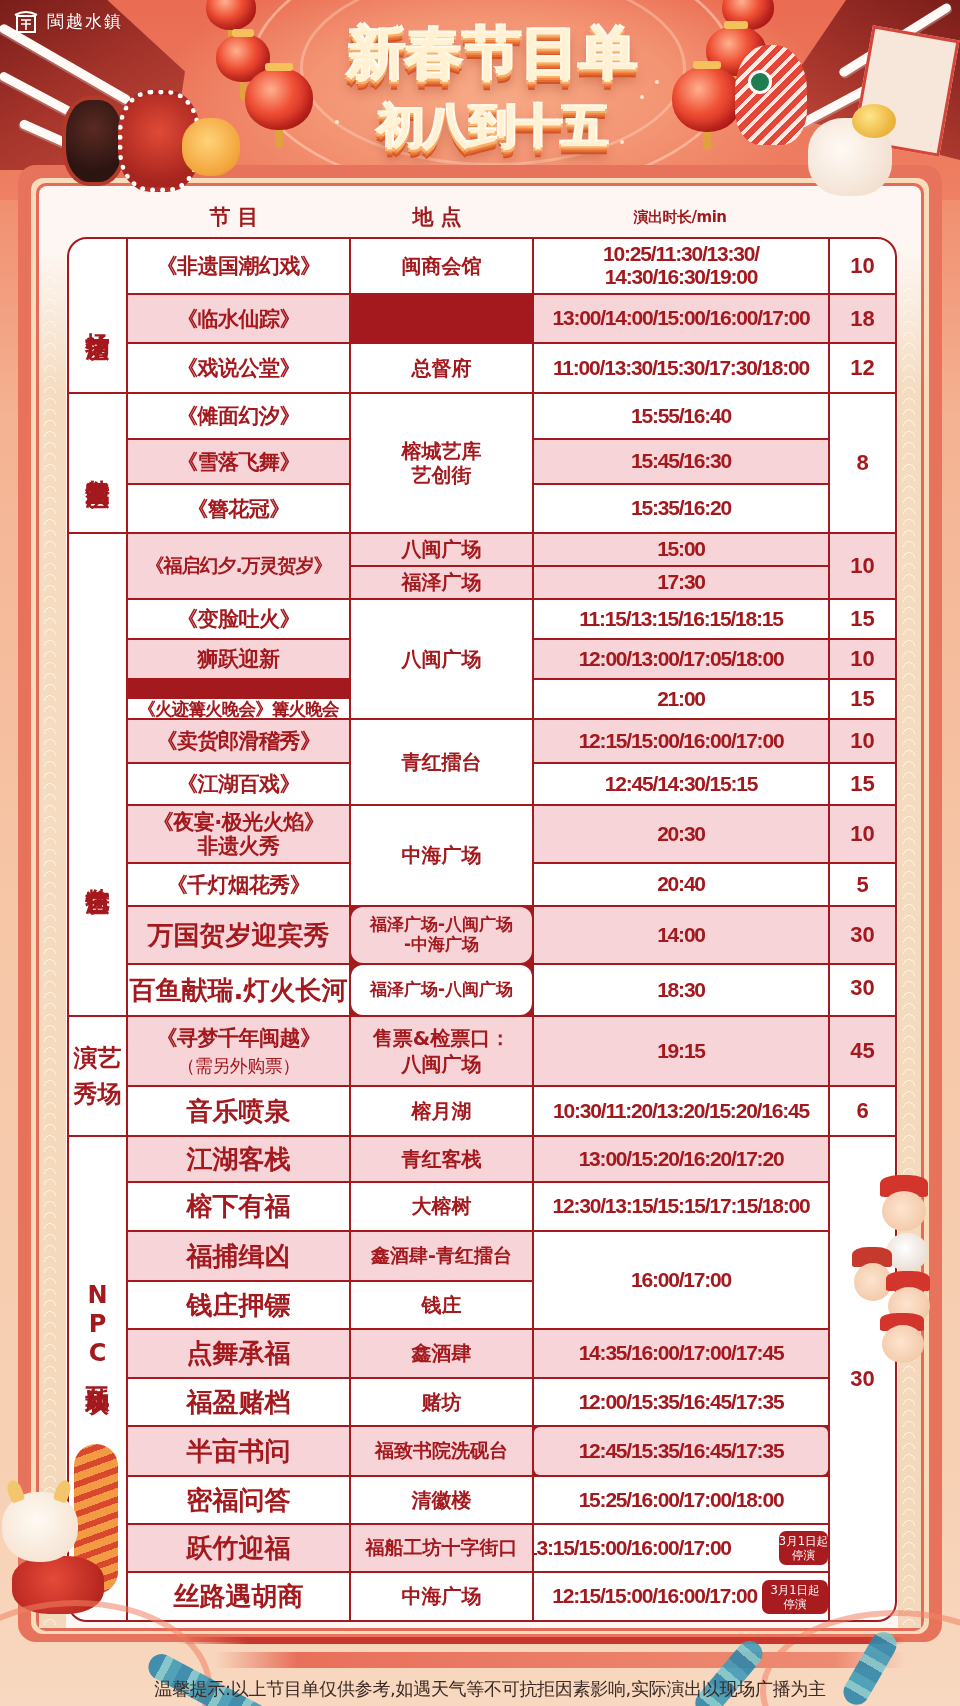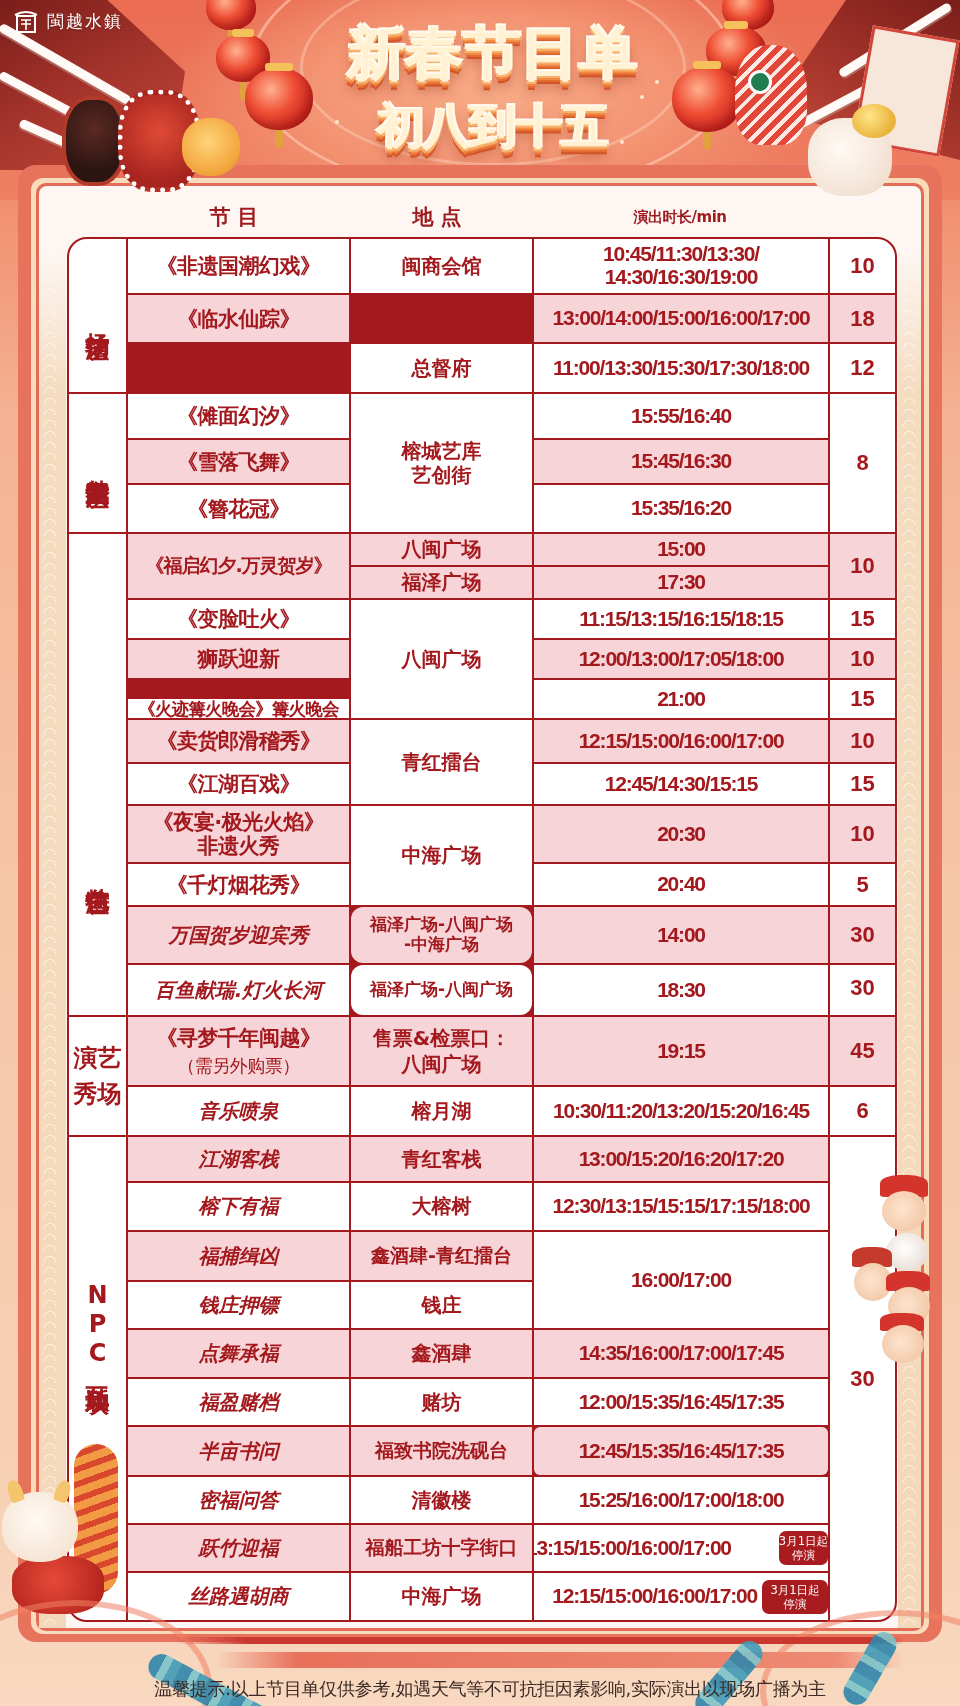--- a/index.html
+++ b/index.html
@@ -201,7 +201,7 @@
   <div class="c prog" style="grid-row:1;grid-column:2;">《非遗国潮幻戏》</div>
   <div class="c loc" style="grid-row:1;grid-column:3;">闽商会馆</div>
   <div class="c time" style="grid-row:1;grid-column:4;">
-    <span class="block">10:45/11:30/13:30/</span>
+    <span class="block">10:25/11:30/13:30/</span>
     <span class="block">14:30/16:30/19:00</span>
   </div>
   <div class="c dur" style="grid-row:1;grid-column:5;">10</div>

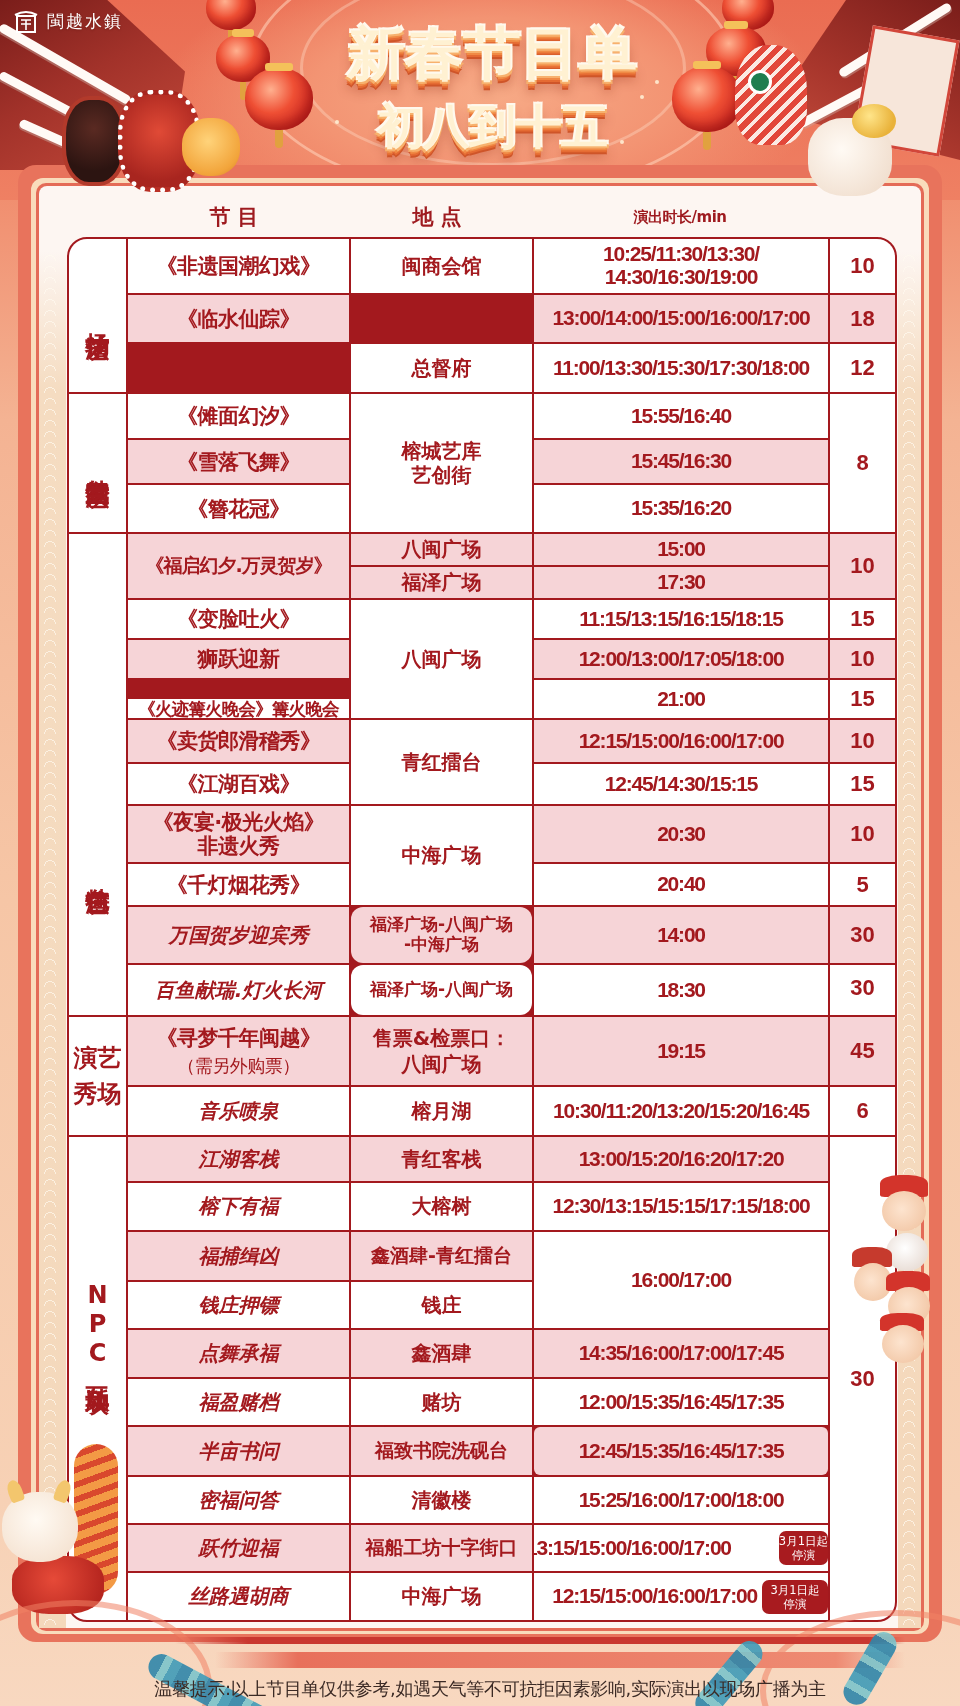--- a/index.html
+++ b/index.html
@@ -210,6 +210,7 @@
   <div class="c pk time" style="grid-row:2;grid-column:4;">13:00/14:00/15:00/16:00/17:00</div>
   <div class="c pk dur" style="grid-row:2;grid-column:5;">18</div>
 
+  <div class="c prog" style="grid-row:3;grid-column:2;">《戏说公堂》</div>
   <div class="c loc" style="grid-row:3;grid-column:3;">总督府</div>
   <div class="c time" style="grid-row:3;grid-column:4;">11:00/13:30/15:30/17:30/18:00</div>
   <div class="c dur" style="grid-row:3;grid-column:5;">12</div>

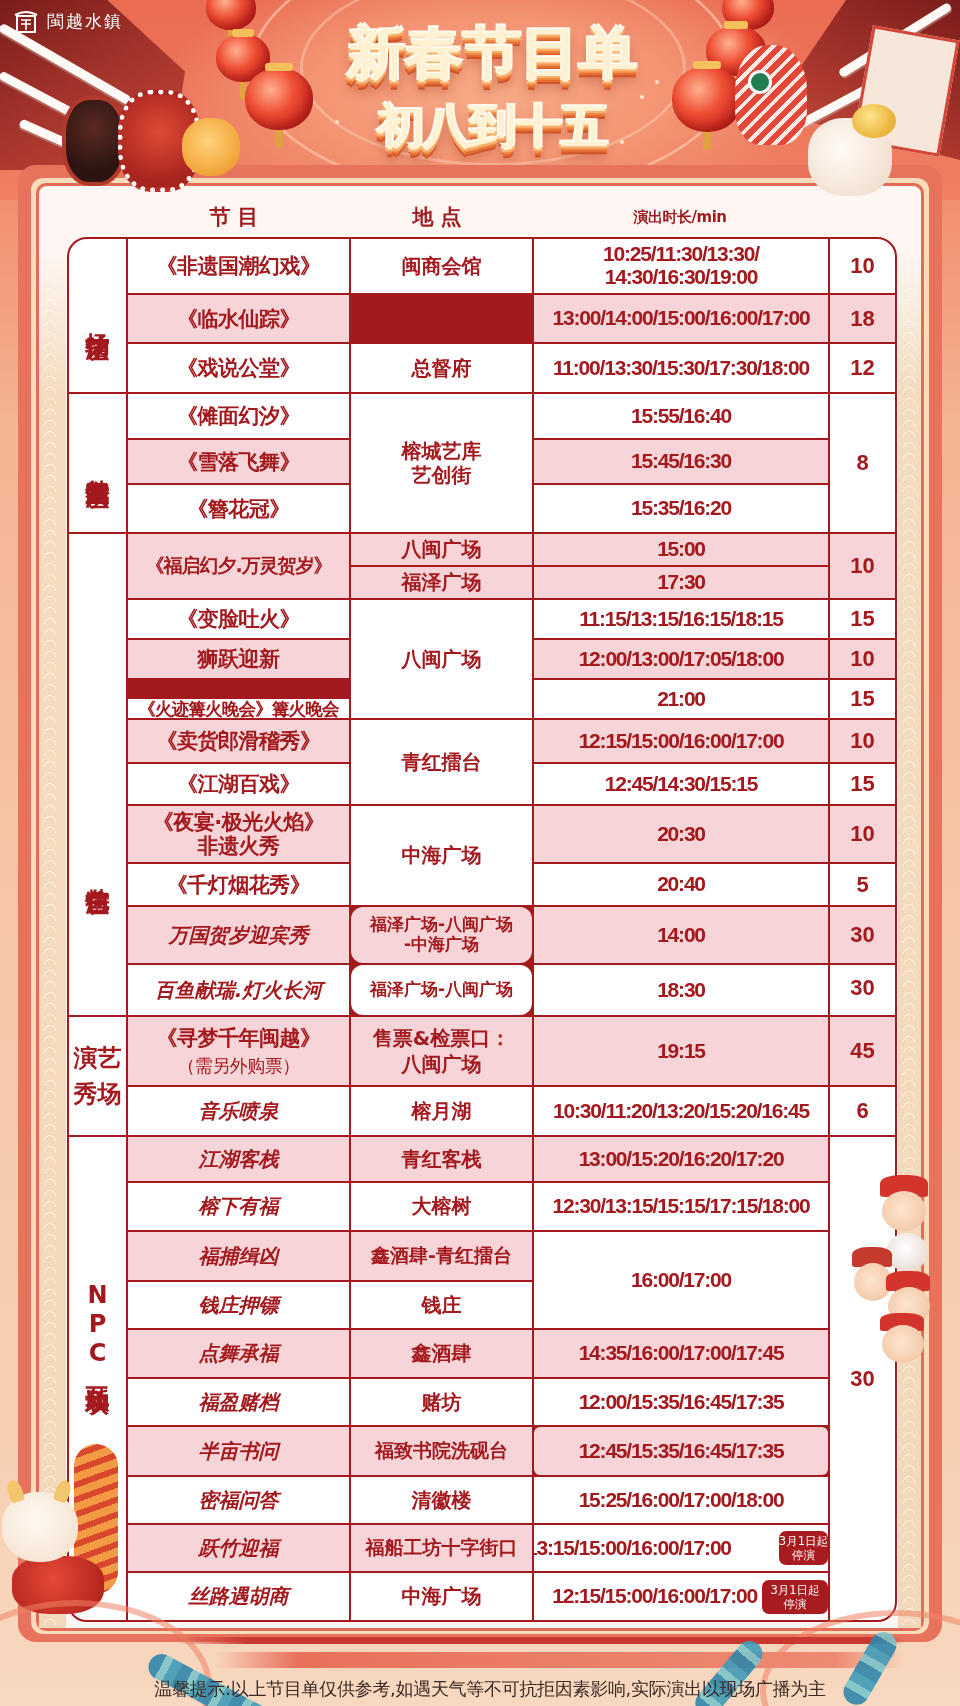--- a/index.html
+++ b/index.html
@@ -79,7 +79,7 @@
        text-align:center; color:#a3191e; overflow:hidden; white-space:nowrap; }
   .pk { background:#f6d4d7; }
   .prog { font-size:21px; font-weight:bold; letter-spacing:-0.5px; }
-  .prog-l { font-size:20px; font-weight:bold;font-style:italic; }
+  .prog-l { font-size:26px; font-weight:bold; }
   .prog-s { font-size:19px; font-weight:bold; letter-spacing:-1px; }
   .prog-xs { font-size:17.5px; font-weight:bold; letter-spacing:-0.8px; }
   .loc { font-size:20px; font-weight:bold; }

